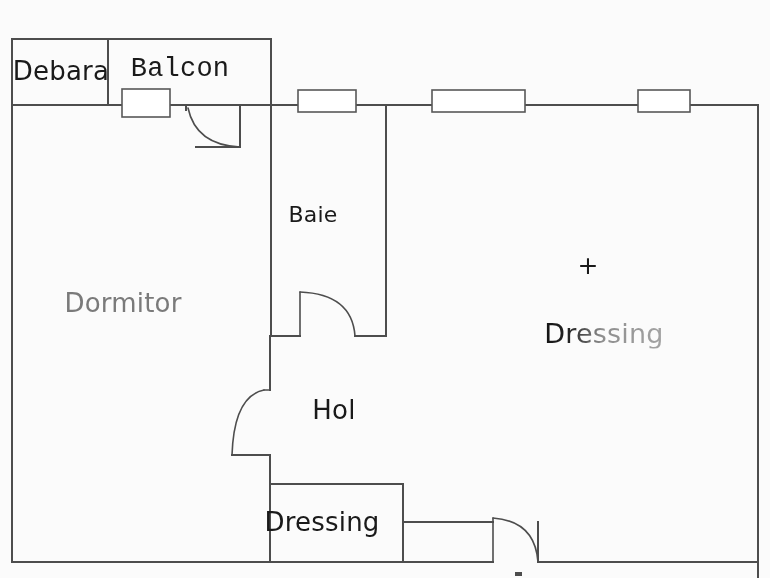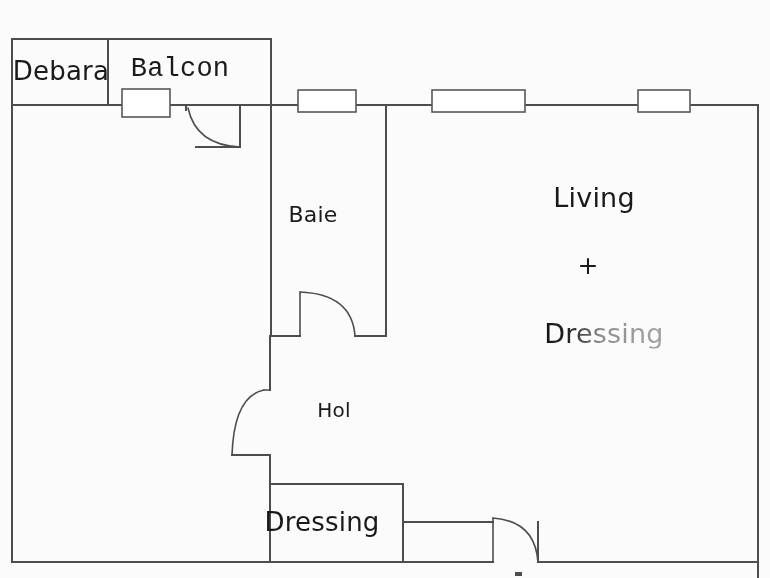--- a/index.html
+++ b/index.html
@@ -136,7 +136,6 @@
 
   <div class="room-label" id="label-baie">Baie</div>
 
-  <div class="room-label" id="label-living">Living</div>
 
   <div class="room-label" id="label-plus">+</div>
 

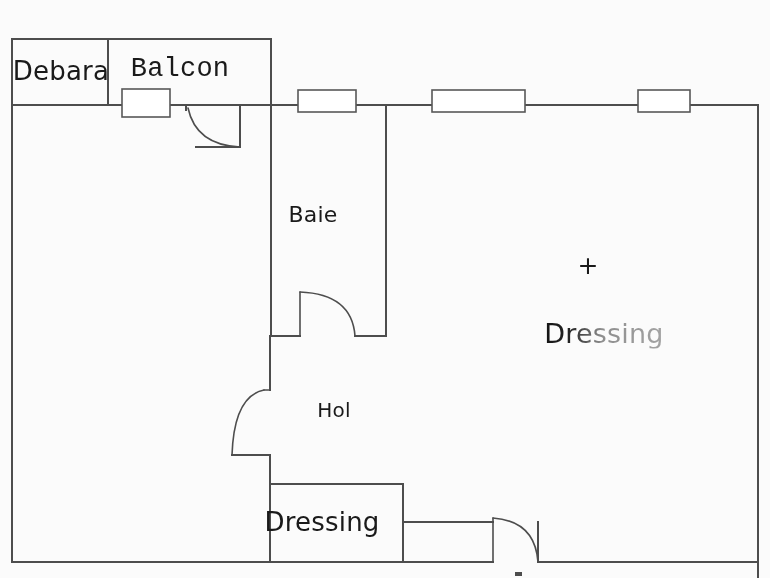--- a/index.html
+++ b/index.html
@@ -133,6 +133,7 @@
 
   <div class="room-label" id="label-balcon">Balcon</div>
 
+  <div class="room-label" id="label-dormitor">Dormitor</div>
 
   <div class="room-label" id="label-baie">Baie</div>
 

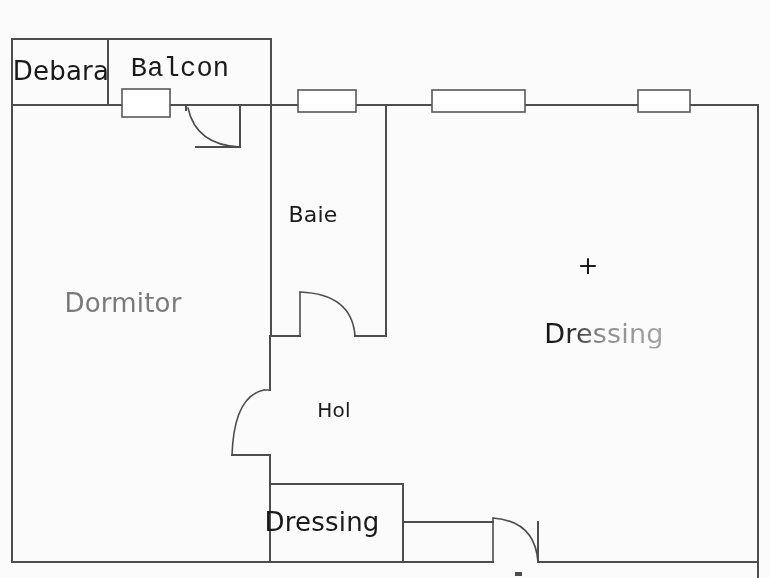--- a/index.html
+++ b/index.html
@@ -40,7 +40,7 @@
   #label-living   { left: 594px; top: 197px; font-size: 27px; color: #1a1a1a; }
   #label-plus     { left: 588px; top: 265px; font-size: 25px; color: #1a1a1a; }
   #label-bucatarie{ left: 604px; top: 333px; font-size: 27px; }
-  #label-hol      { left: 334px; top: 410px; font-size: 20px; color: #1a1a1a; }
+  #label-hol      { left: 334px; top: 410px; font-size: 26px; color: #1a1a1a; }
   #label-dressing { left: 322px; top: 522px; font-size: 26px; color: #1a1a1a; }
 
   

